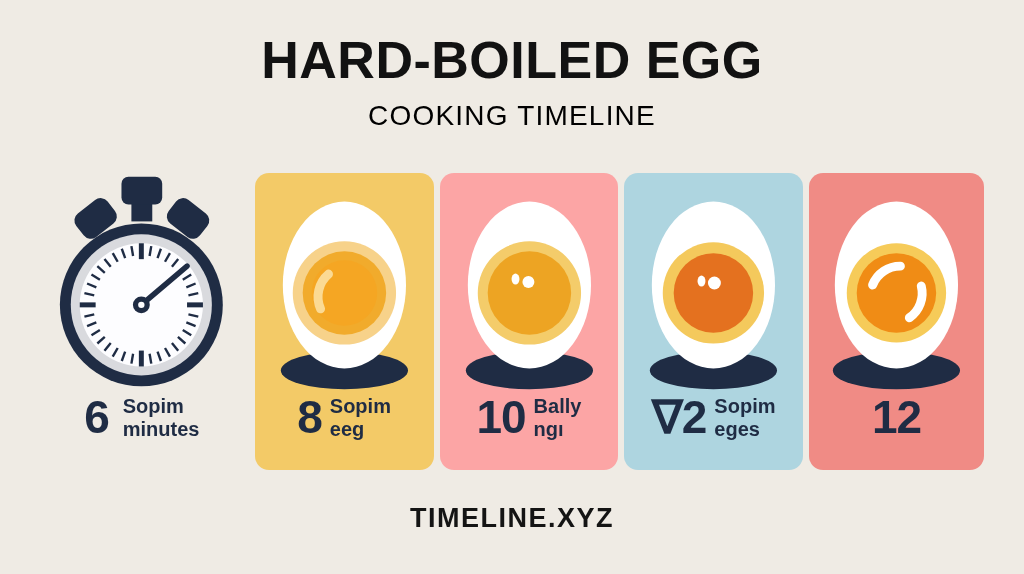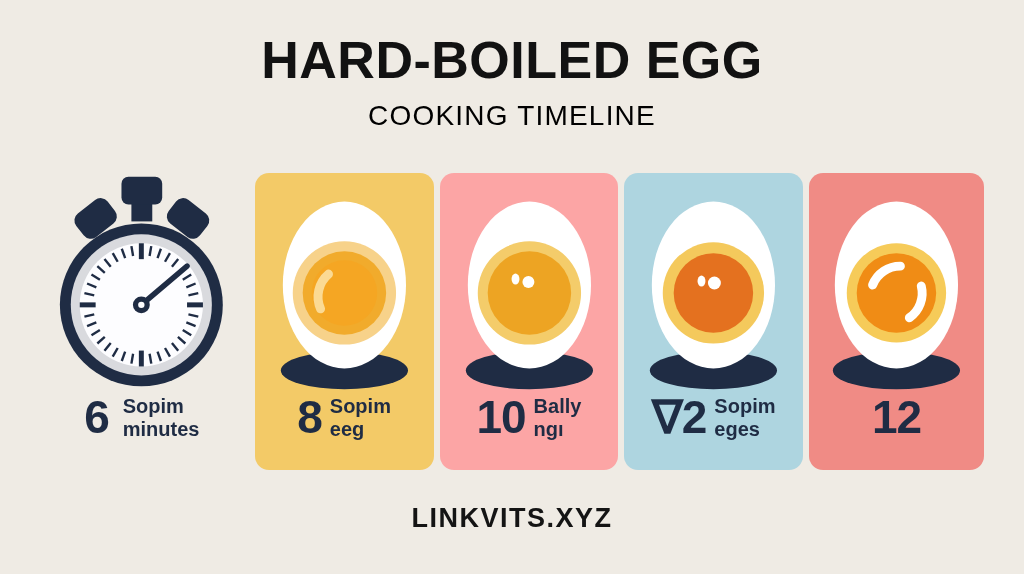--- a/index.html
+++ b/index.html
@@ -215,7 +215,7 @@
 
   </div>
 
-  <div class="footer">LINKVITS.XYZ</div>
+  <div class="footer">TIMELINE.XYZ</div>
 
 </div>
 

